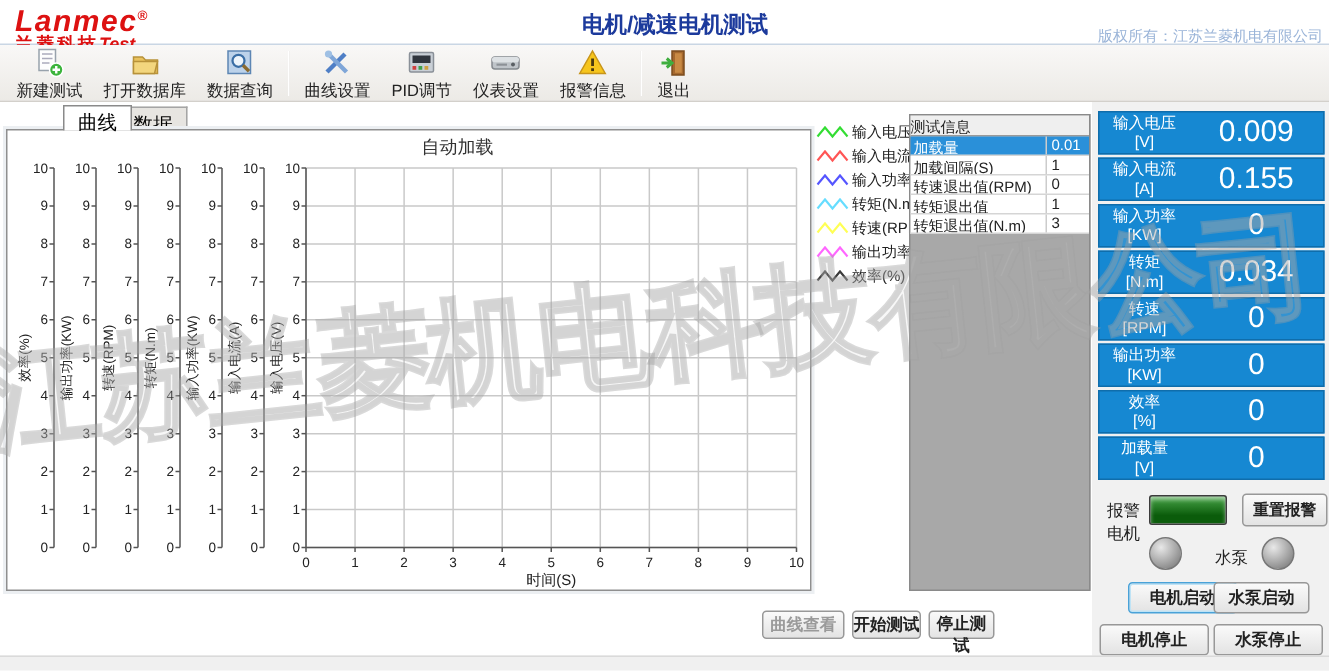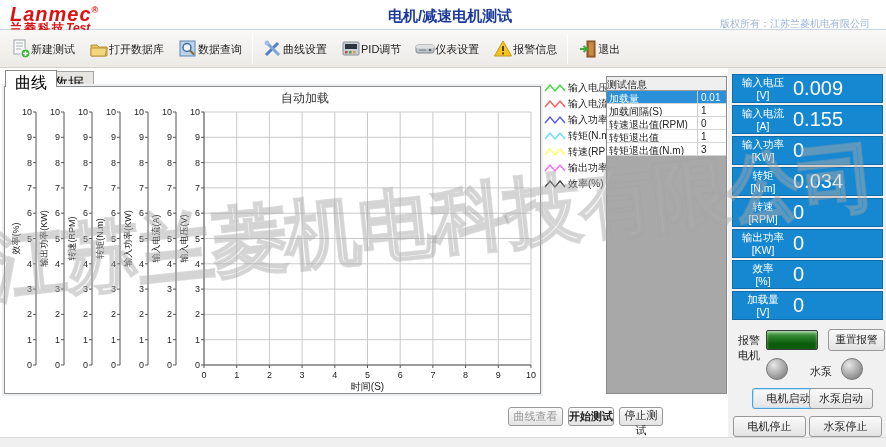--- a/index.html
+++ b/index.html
@@ -13,7 +13,7 @@
   #logo-line2 { font-size:12px; font-weight:bold; color:#dd1111; letter-spacing:2px; line-height:11px; }
   #logo-line2 .test { font-style:italic; letter-spacing:0; }
   #app-title { position:absolute; left:388px; top:7px; font-size:15px; font-weight:bold; color:#1c3a9c; }
-  #copyright { position:absolute; right:16px; top:17px; font-size:10px; color:#9ab4d8; }
+  #copyright { position:absolute; right:4px; top:17px; font-size:10px; color:#9ab4d8; }
   
   #toolbar { position:absolute; left:0; top:30px; width:886px; height:38px;
     background:linear-gradient(#f9f8f7,#eceae6); border-bottom:1px solid #d3d0cb;

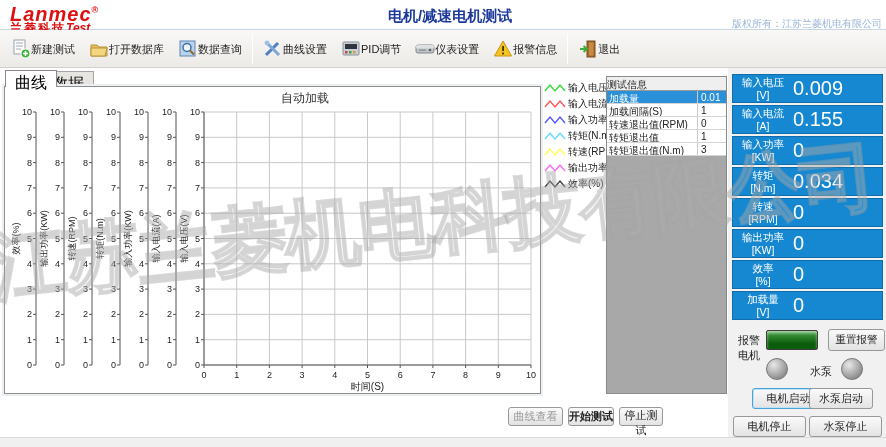--- a/index.html
+++ b/index.html
@@ -18,7 +18,7 @@
   #toolbar { position:absolute; left:0; top:30px; width:886px; height:38px;
     background:linear-gradient(#f9f8f7,#eceae6); border-bottom:1px solid #d3d0cb;
     display:flex; align-items:center; padding-left:4px; }
-  .tb-item { display:flex; flex-direction:row; align-items:center; justify-content:center;
+  .tb-item { display:flex; flex-direction:column; align-items:center; justify-content:space-between;
     padding:1px 7px; height:36px; cursor:pointer; }
   .tb-item .tb-icon { width:20px; height:20px; }
   .tb-item .tb-label { font-size:11px; color:#222; margin-top:1px; white-space:nowrap; }

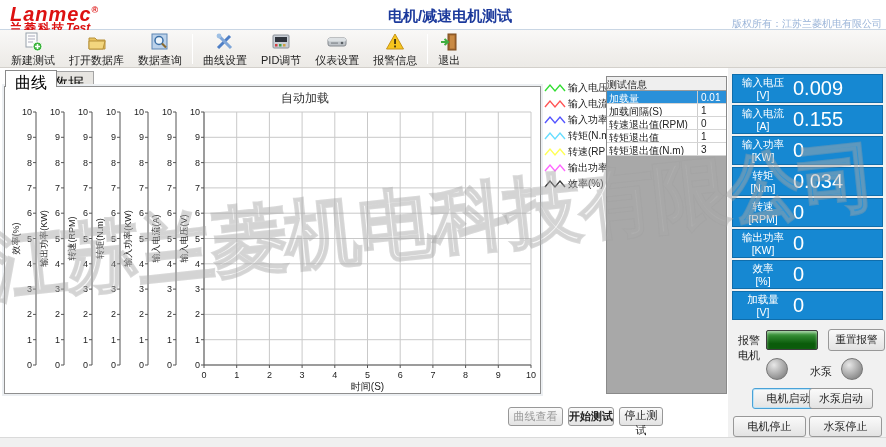--- a/index.html
+++ b/index.html
@@ -24,7 +24,7 @@
   .tb-item .tb-label { font-size:11px; color:#222; margin-top:1px; white-space:nowrap; }
   .tb-sep { width:1px; height:30px; background:#cfccc7; border-right:1px solid #fff; margin:0 3px; }
   
-  .tab { position:absolute; top:70px; height:17px; font-size:16px; padding:2px 9px 0 9px; cursor:pointer; }
+  .tab { position:absolute; top:70px; height:17px; font-size:13px; padding:2px 9px 0 9px; cursor:pointer;margin-left:37px; }
   #tab-curve { left:5px; background:#fff; border:1px solid #8a8a8a; border-bottom:none; z-index:3; }
   #tab-data { left:42px; background:#e7e5e1; border:1px solid #a5a5a5; border-bottom:none; height:32px; top:71px; }
   

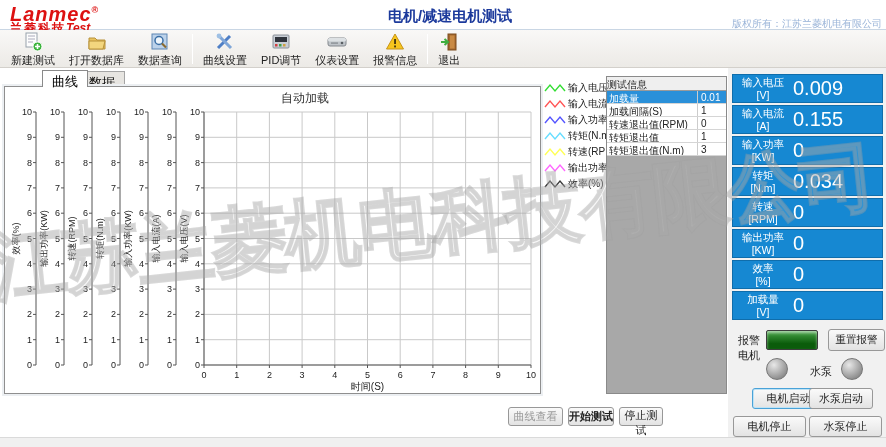--- a/index.html
+++ b/index.html
@@ -50,7 +50,7 @@
     border:1px solid #0f6dab; display:flex; align-items:center; color:#fff; }
   #tiles { padding-top:6px; }
   .tile .t-l { width:60px; text-align:center; font-size:10.5px; line-height:1.15; }
-  .tile .t-v { flex:1; text-align:left; font-size:20px; }
+  .tile .t-v { flex:1; text-align:center; font-size:20px; }
   .ctl-label { position:absolute; font-size:11px; color:#222; }
   #alarm-led { position:absolute; left:38px; top:262px; width:52px; height:20px; border:1px solid #3c3c3c; border-radius:2px;
     background:linear-gradient(#49a549,#0b5c0b 70%); box-shadow:inset 0 2px 3px rgba(255,255,255,.55); }

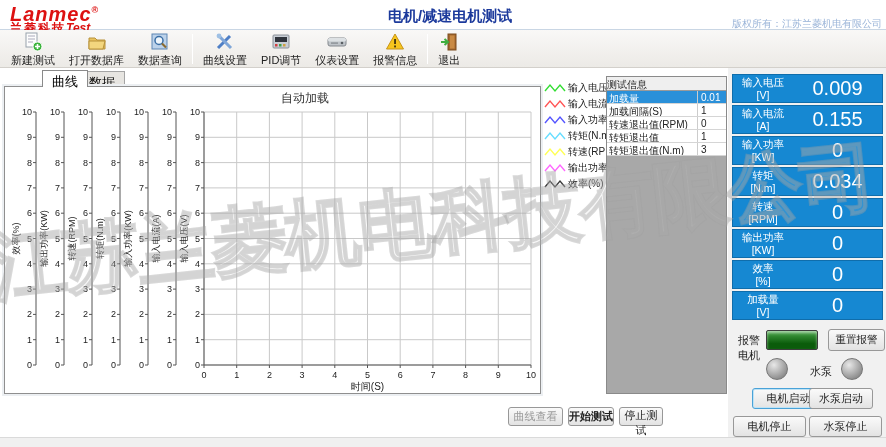--- a/index.html
+++ b/index.html
@@ -58,7 +58,7 @@
     background:radial-gradient(circle at 35% 30%, #e8e8e8, #8d8d8d 75%); border:1px solid #777; }
   .btn { position:absolute; background:linear-gradient(#fafafa,#e3e3e3); border:1px solid #989898;
     border-radius:3px; font-size:11px; color:#222; text-align:center; cursor:pointer;
-    font-family:inherit; padding:0; }
+    font-family:inherit; padding:0;font-weight:bold; }
   .btn.focused { border:1px solid #49a2d8; box-shadow:inset 0 0 0 1px #bfe3f5; }
   
   #btn-curve-view { left:508px; top:407px; width:55px; height:19px; color:#9a9a9a; }

